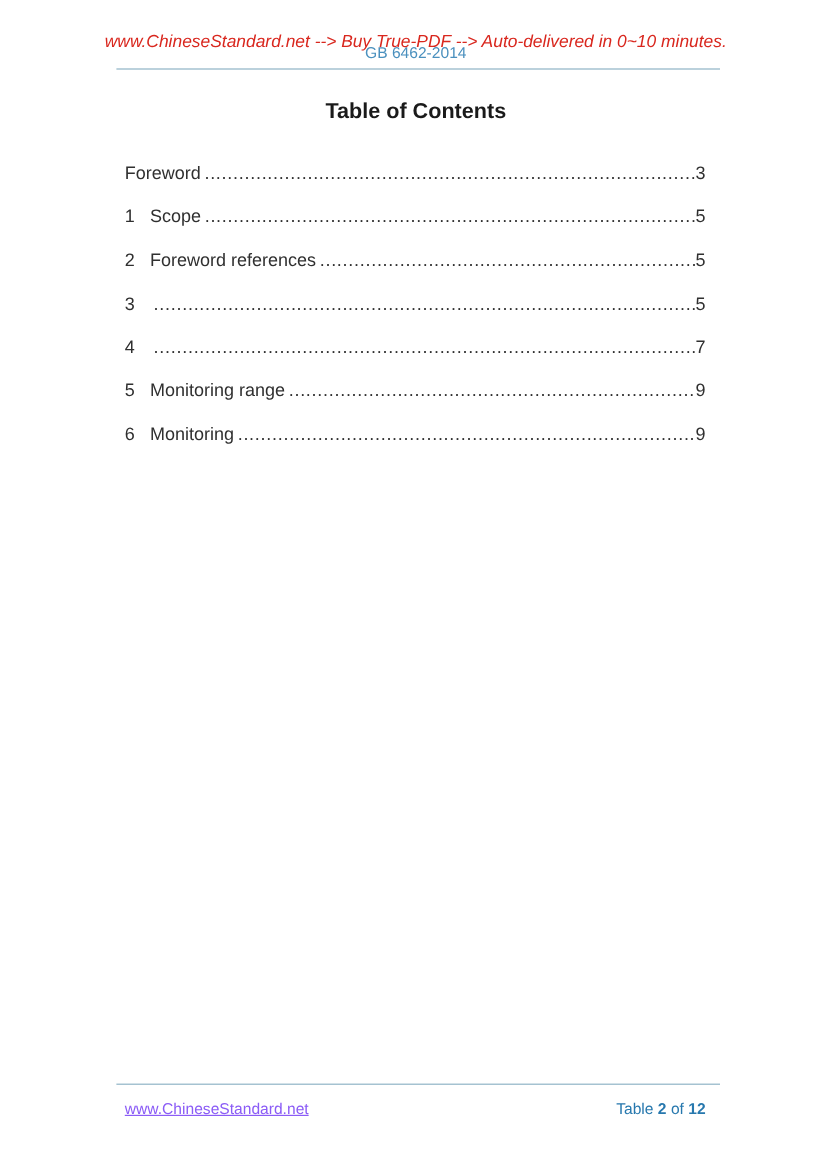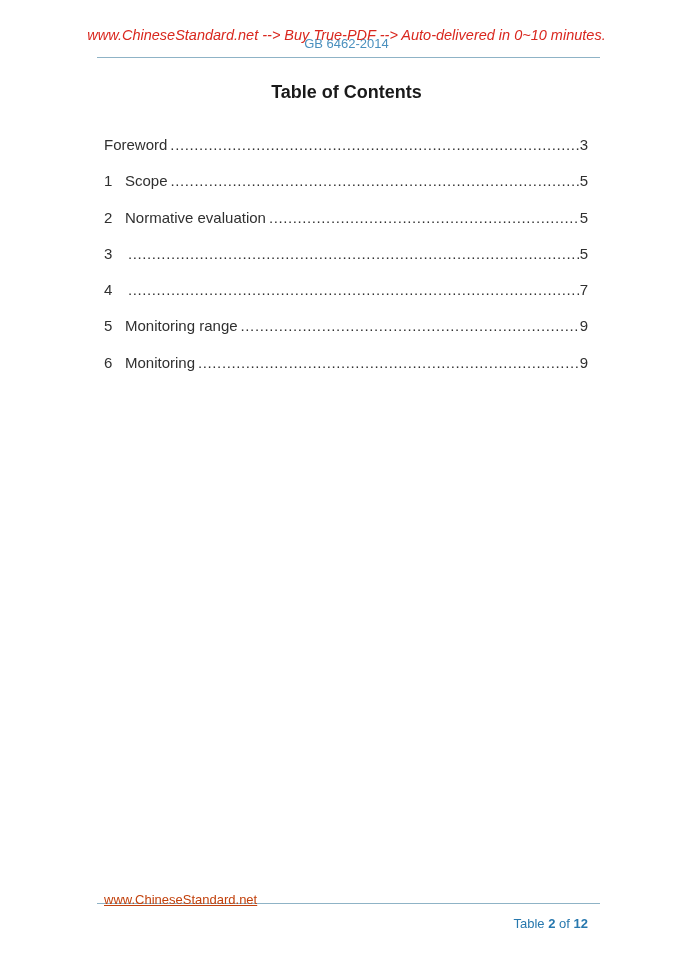--- a/index.html
+++ b/index.html
@@ -133,7 +133,7 @@
     </div>
     <div class="toc-row">
       <span class="entry-num">2</span>
-      <span class="entry-label">Normative evaluation</span>
+      <span class="entry-label">Foreword references</span>
       <span class="leader"></span>
       <span class="entry-page">5</span>
     </div>

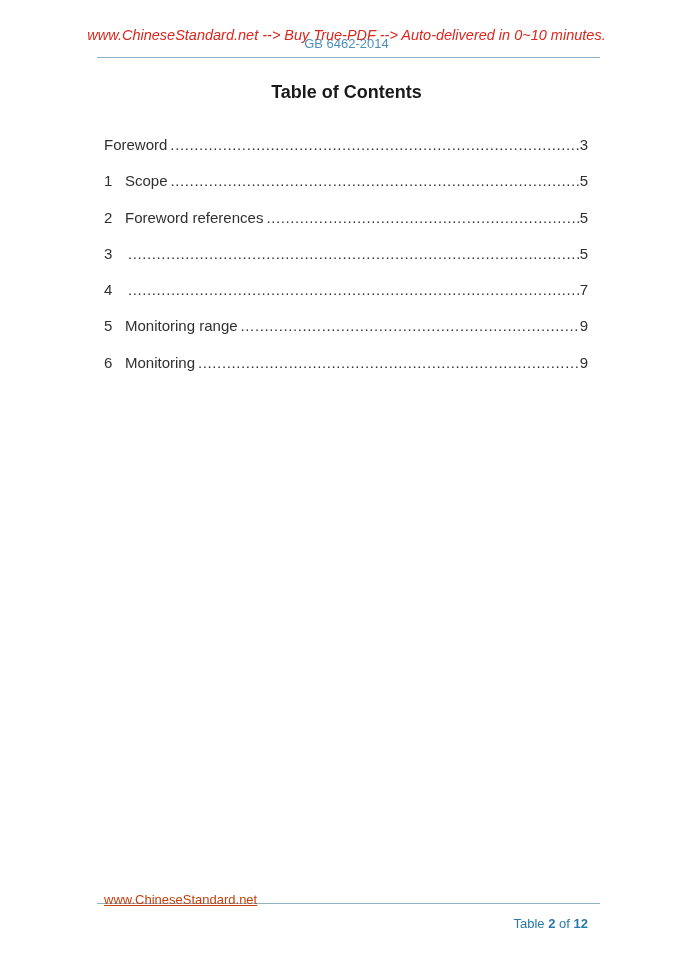--- a/index.html
+++ b/index.html
@@ -90,10 +90,10 @@
   
   .footer-link {
     position: absolute;
-    top: 892px;
+    top: 916px;
     left: 104px;
     font-size: 13px;
-    color: #c2410c;
+    color: #8b5cf6;
     text-decoration: underline;
     cursor: pointer;
   }

